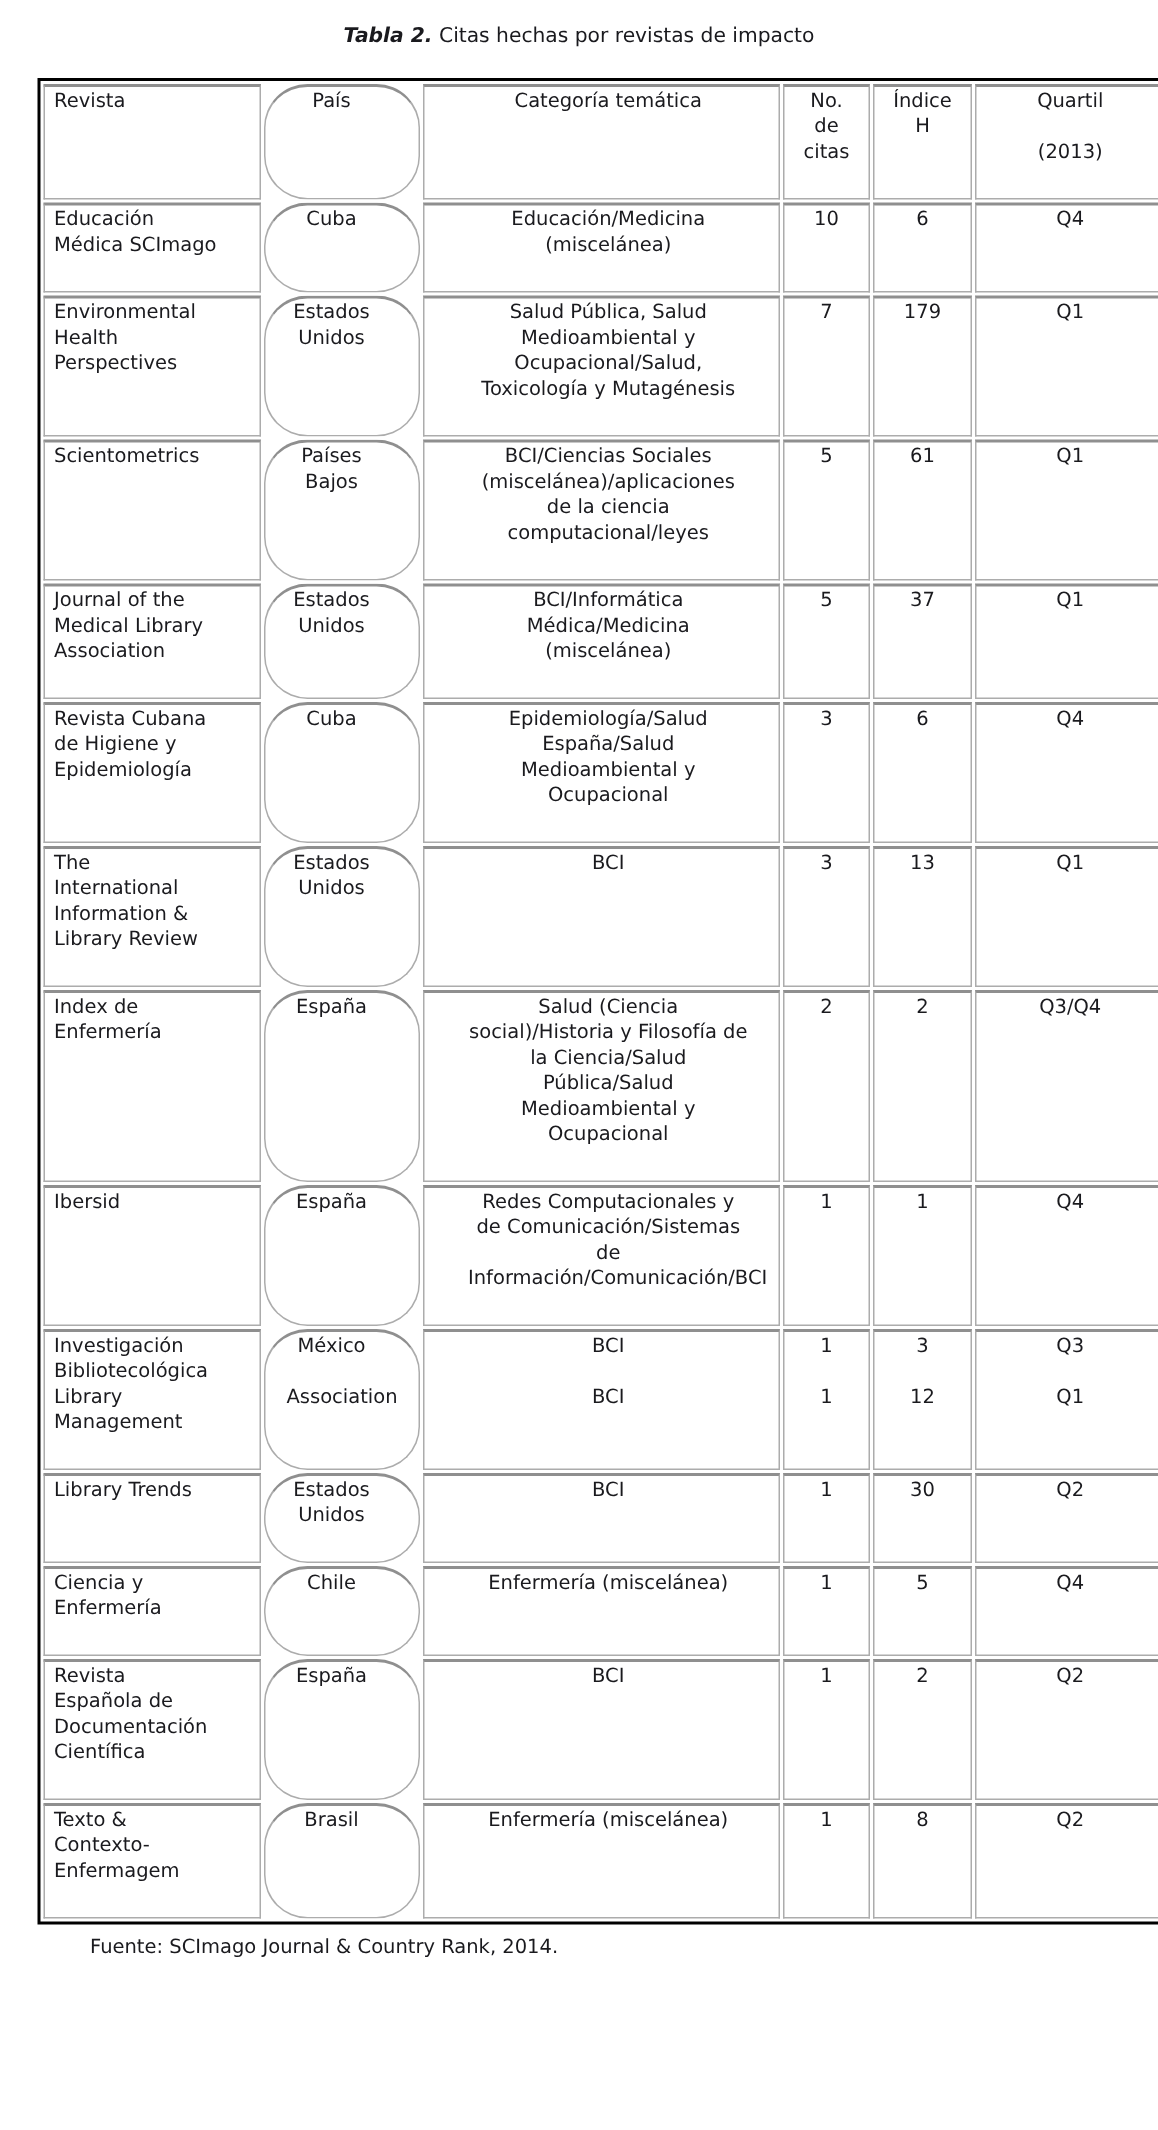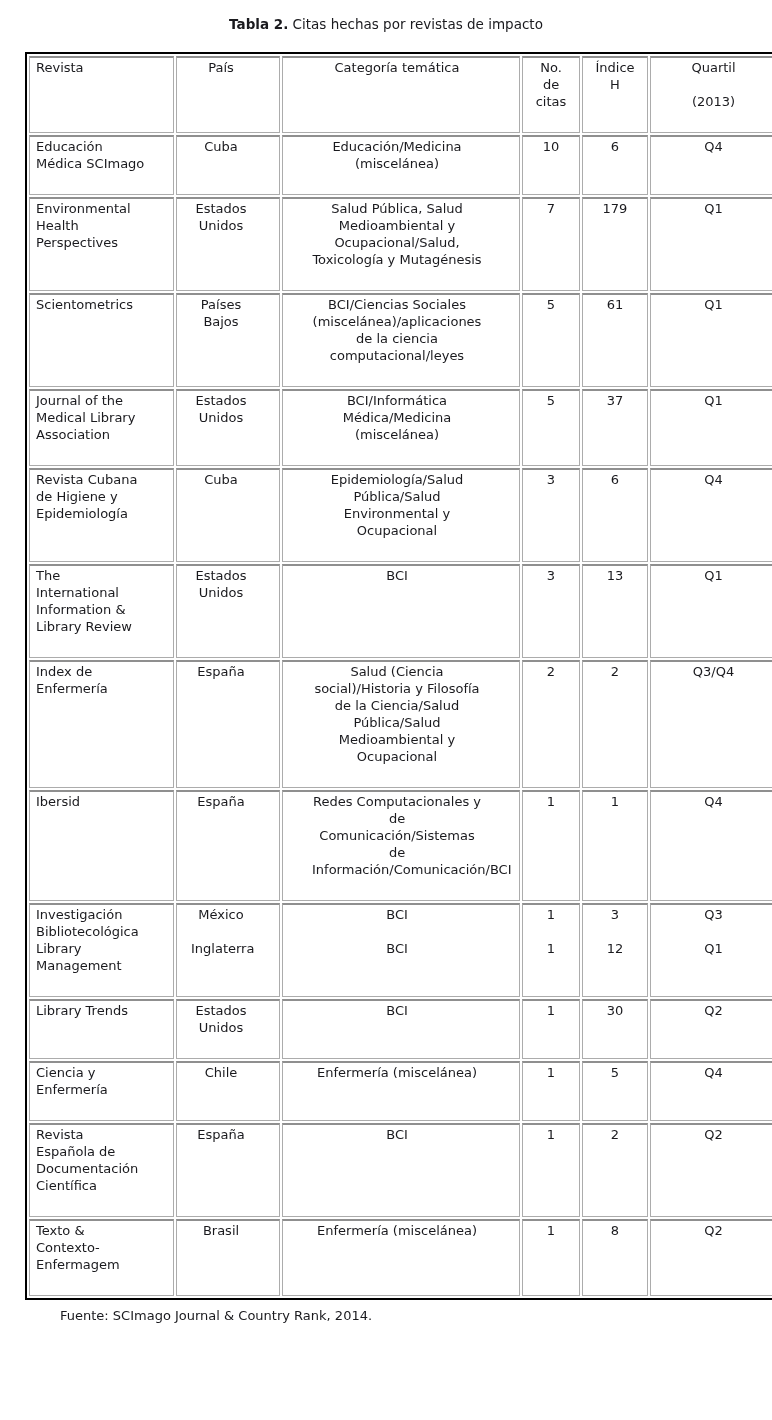--- a/index.html
+++ b/index.html
@@ -21,7 +21,7 @@
     margin: 16px 0 19px 0;
     font-size: 13.5px;
   }
-  .caption .bold { font-weight: bold; }
+  .caption .bold { font-weight: bold; font-style: italic; }
   table.data-table {
     margin-left: 25px;
     width: 756px;

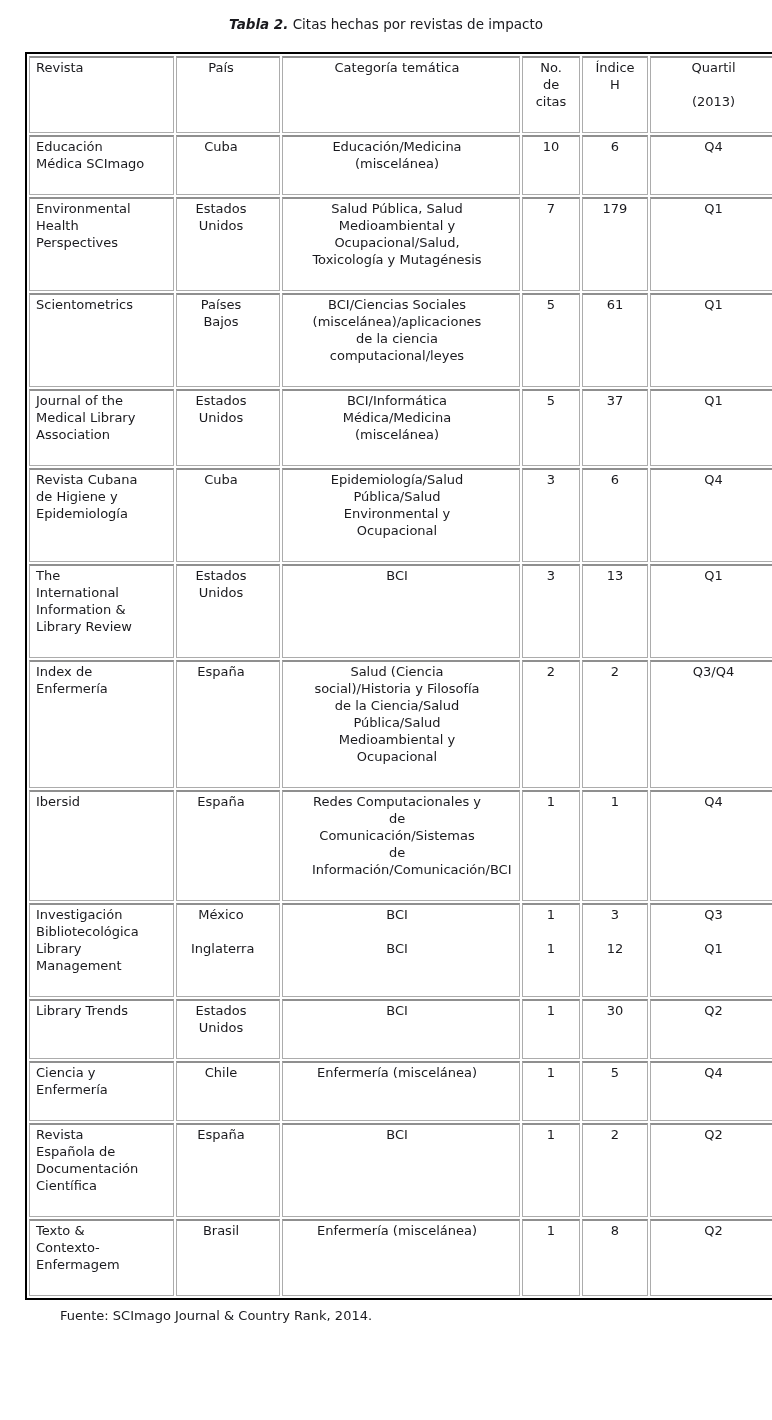--- a/index.html
+++ b/index.html
@@ -46,7 +46,7 @@
     text-align: left;
     padding: 1px 28px 22px 6px;
   }
-  th:nth-child(2), td:nth-child(2) { padding-left: 14px; padding-right: 28px; }
+  th:nth-child(2), td:nth-child(2) { padding-left: 14px; padding-right: 28px; border-radius: 29px; }
   th:nth-child(3), td:nth-child(3) { padding-left: 29px; padding-right: 37px; }
   th:nth-child(4), td:nth-child(4),
   th:nth-child(5), td:nth-child(5) { padding-left: 3px; padding-right: 3px; }

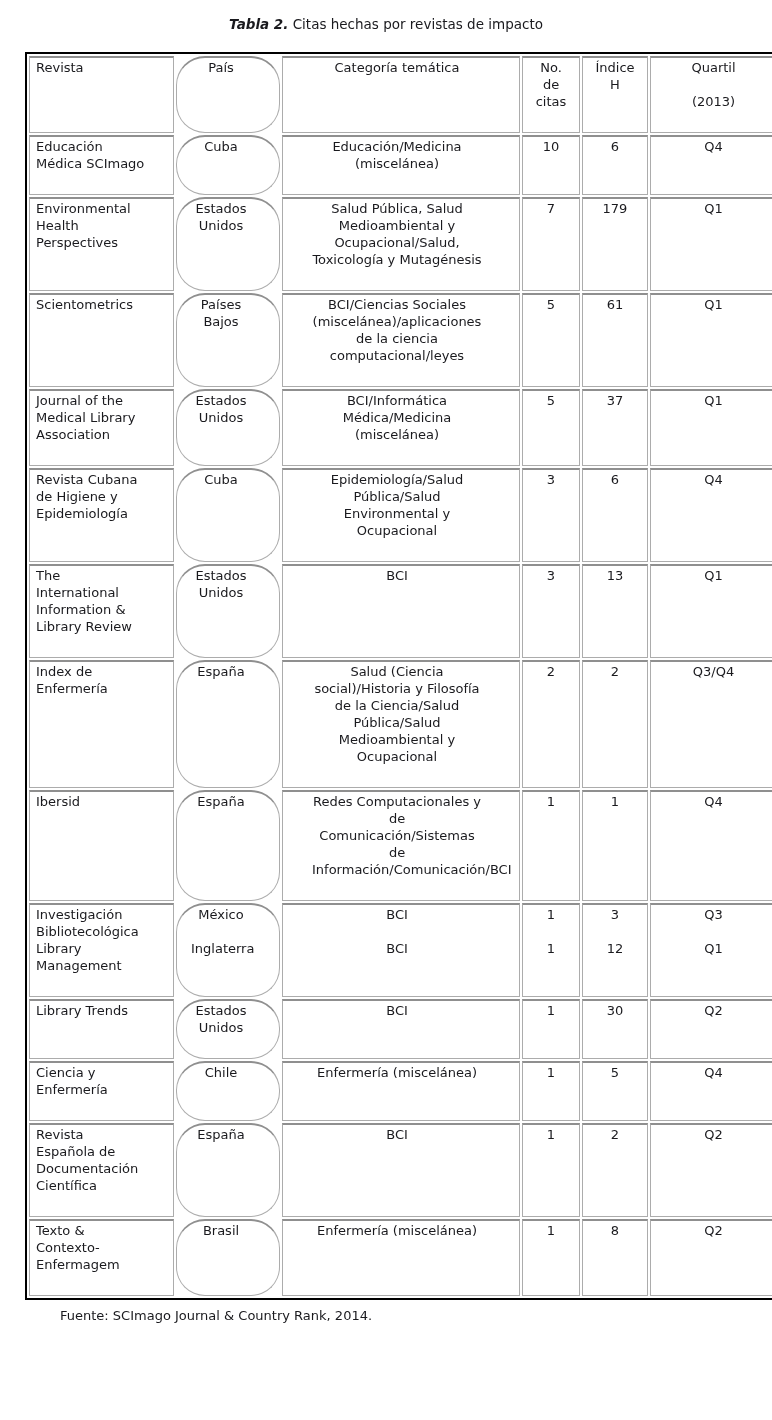--- a/index.html
+++ b/index.html
@@ -47,7 +47,7 @@
     padding: 1px 28px 22px 6px;
   }
   th:nth-child(2), td:nth-child(2) { padding-left: 14px; padding-right: 28px; border-radius: 29px; }
-  th:nth-child(3), td:nth-child(3) { padding-left: 29px; padding-right: 37px; }
+  th:nth-child(3), td:nth-child(3) { padding-left: 29px; padding-right: 20px; }
   th:nth-child(4), td:nth-child(4),
   th:nth-child(5), td:nth-child(5) { padding-left: 3px; padding-right: 3px; }
   .source-note {

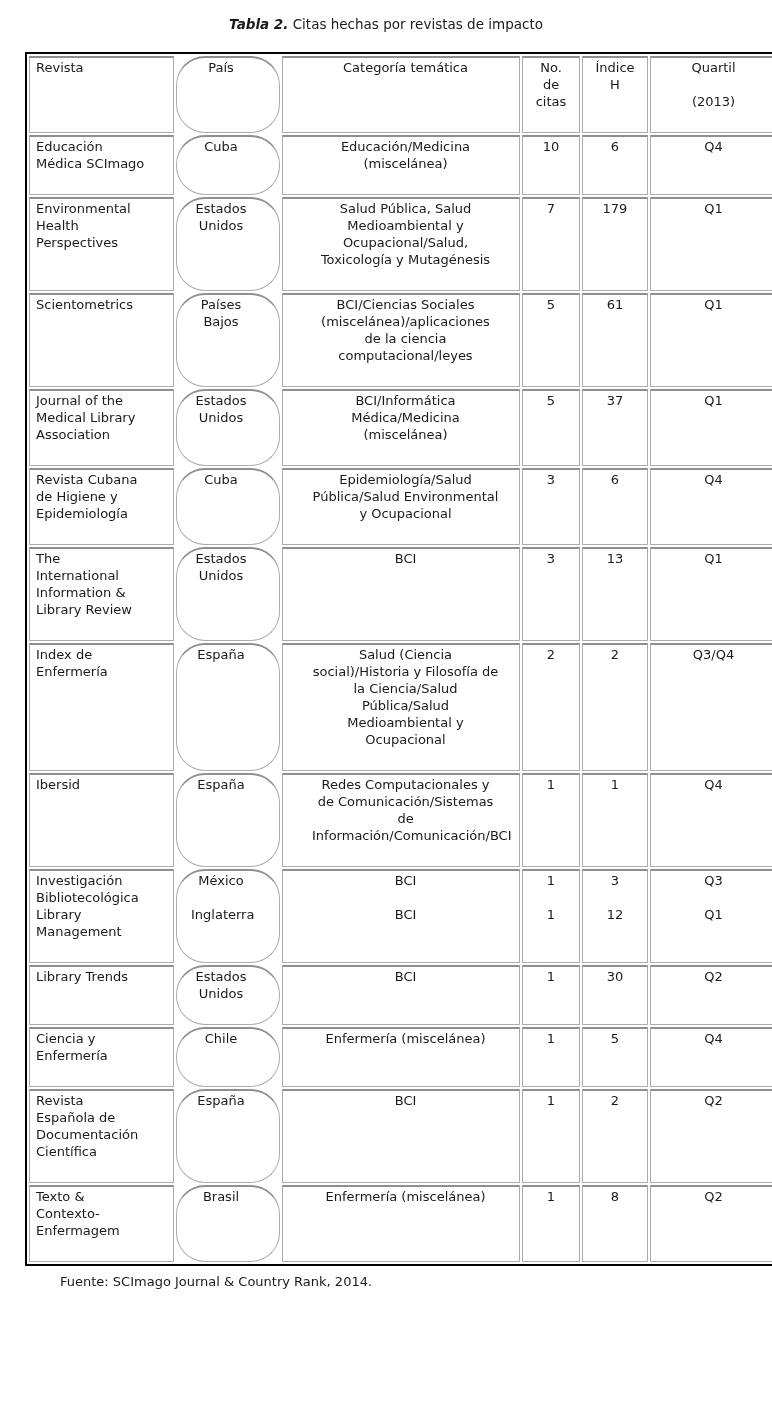--- a/index.html
+++ b/index.html
@@ -120,7 +120,7 @@
       <tr>
     <td>Revista Cubana de Higiene y Epidemiología</td>
     <td>Cuba</td>
-    <td>Epidemiología/Salud Pública/Salud Environmental y Ocupacional</td>
+    <td>Epidemiología/Salud España/Salud Medioambiental y Ocupacional</td>
     <td>3</td>
     <td>6</td>
     <td>Q4</td>

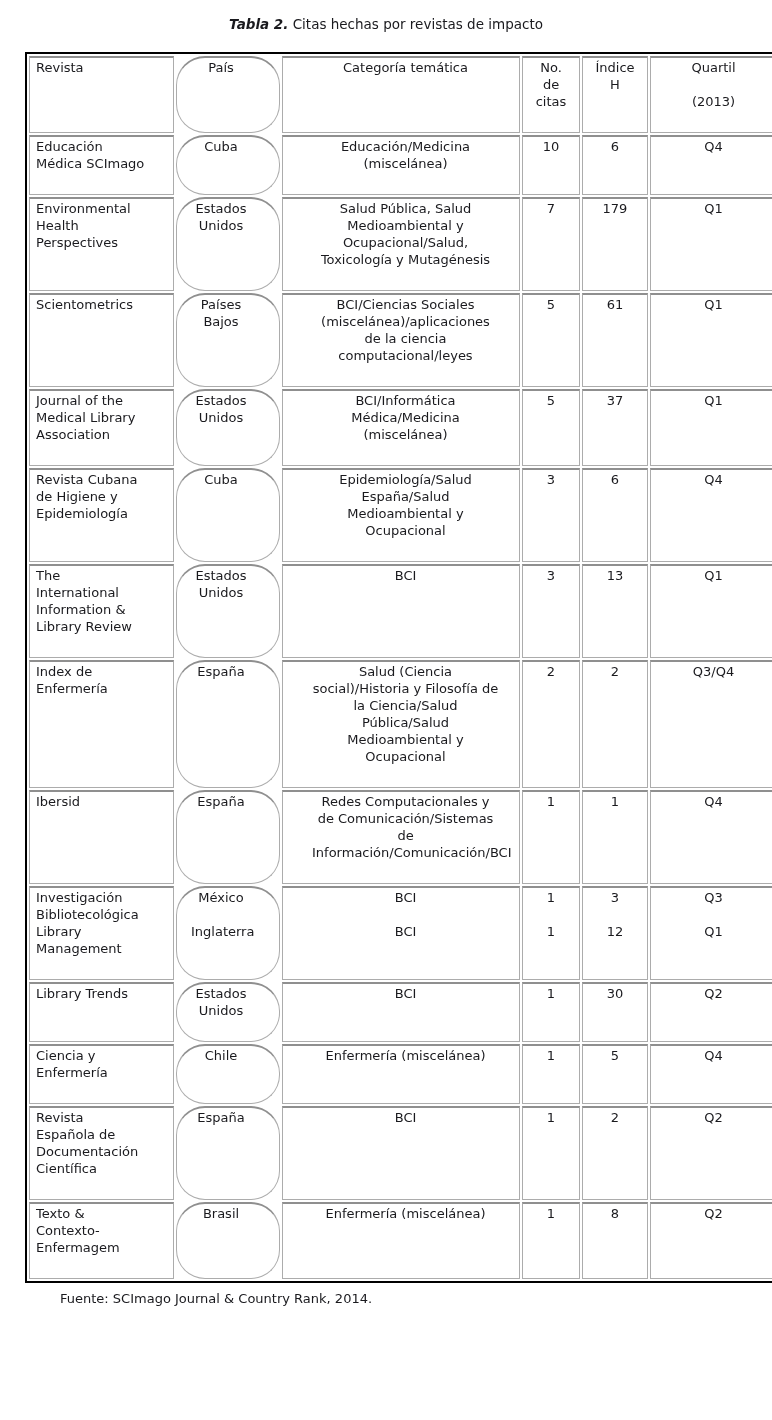--- a/index.html
+++ b/index.html
@@ -154,7 +154,7 @@
 Library Management</td>
     <td>México
 
-Inglaterra</td>
+Association</td>
     <td>BCI
 
 BCI</td>

